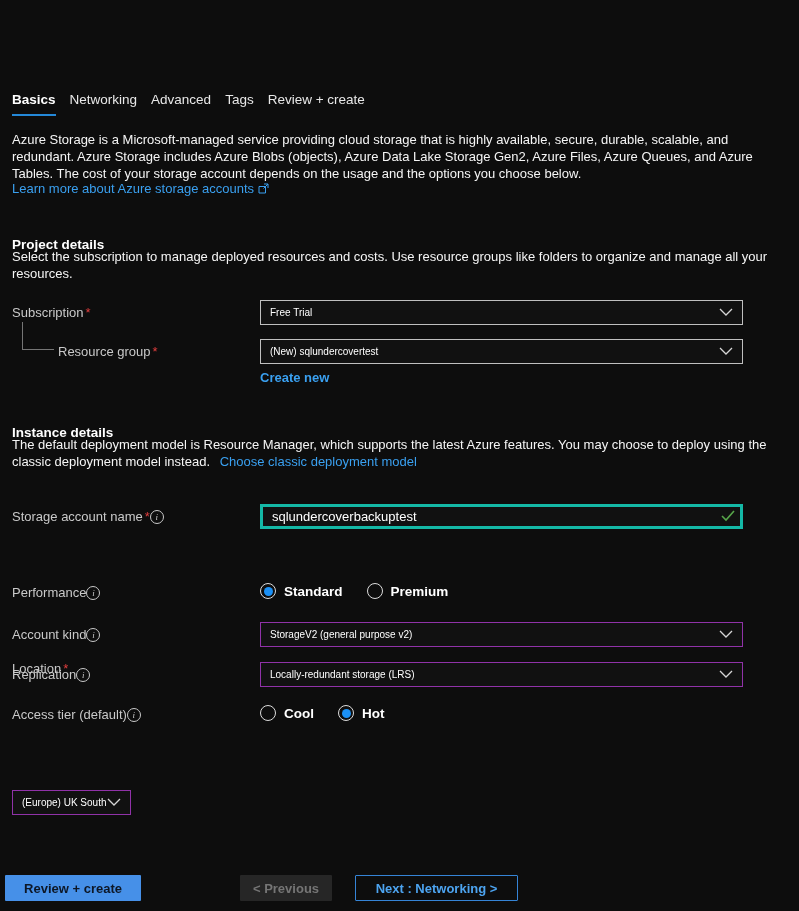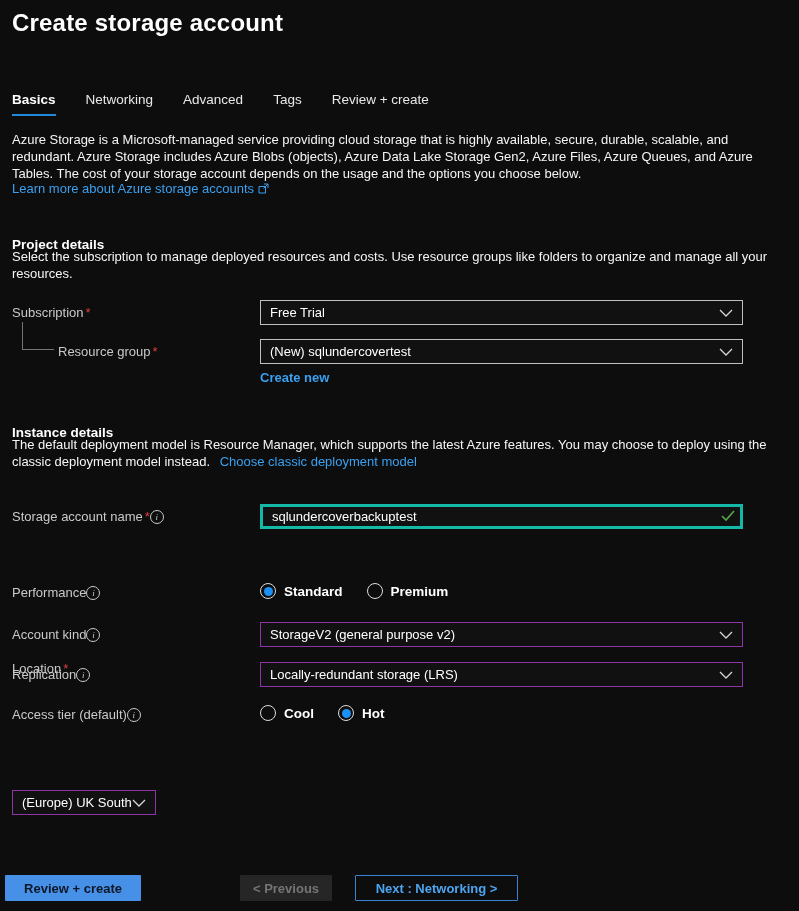--- a/index.html
+++ b/index.html
@@ -117,7 +117,6 @@
 
 <div class="page">
 
-  <div class="page-title">Create storage account</div>
 
   <div class="tabs">
     <div class="tab active">Basics</div>

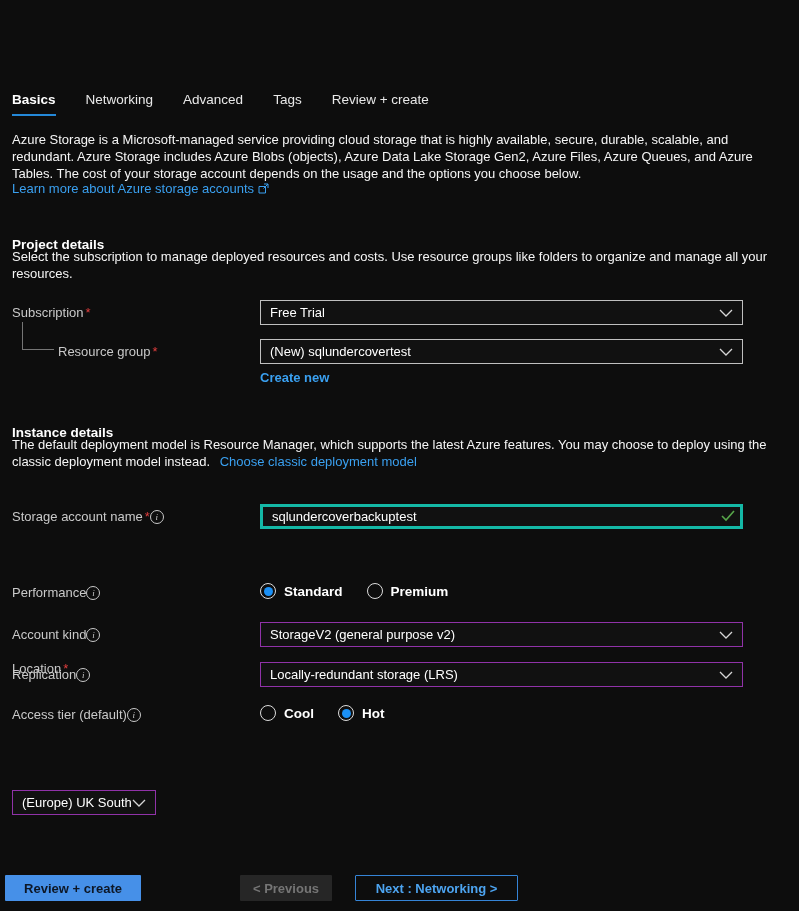--- a/index.html
+++ b/index.html
@@ -20,7 +20,7 @@
   }
 
   
-  .tabs { position: absolute; top: 92px; left: 12px; display: flex; gap: 30px; }
+  .tabs { position: absolute; top: 92px; left: 12px; display: flex; gap: 14px; }
   .tab { padding-bottom: 7px; color: #e8e8e8; cursor: pointer; font-size: 13.5px; }
   .tab.active { color: #ffffff; font-weight: bold; border-bottom: 2px solid #2488d8; }
 

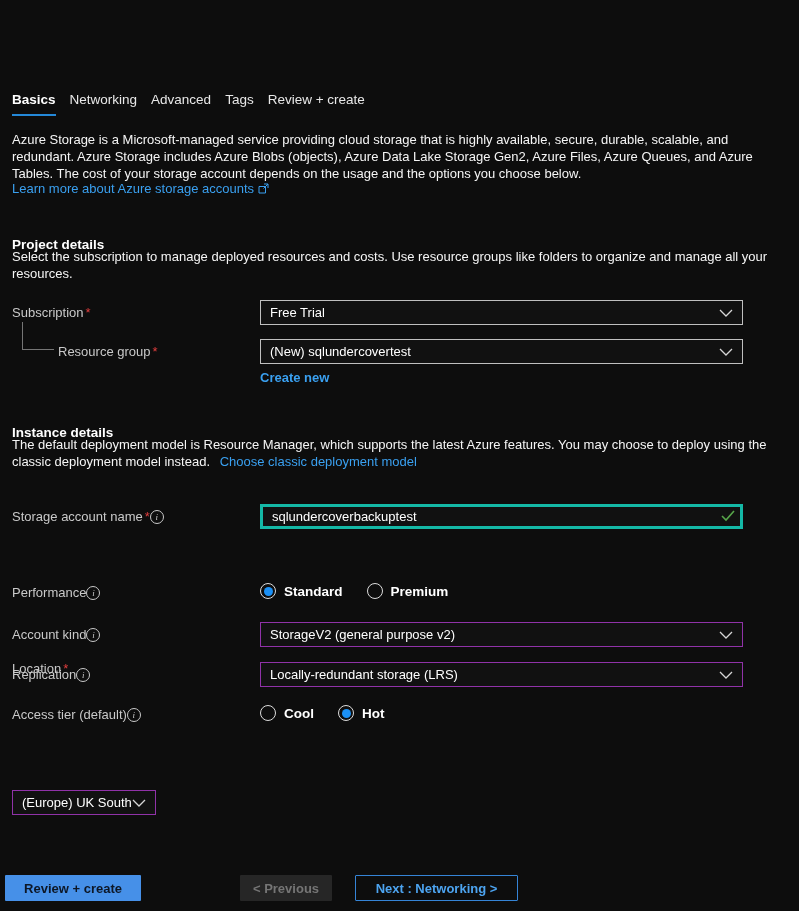--- a/index.html
+++ b/index.html
@@ -72,7 +72,7 @@
     height: 25px; width: 100%;
     background: #111111; border: 1px solid #bfbfbf;
     display: flex; align-items: center; padding: 0 9px;
-    color: #ffffff; font-size: 13px; cursor: pointer;
+    color: #ffffff; font-size: 10px; cursor: pointer;
   }
   .field .field-value { flex: 1; font-family: "Liberation Sans", sans-serif; }
   .field.purple { border-color: #9032a8; }

